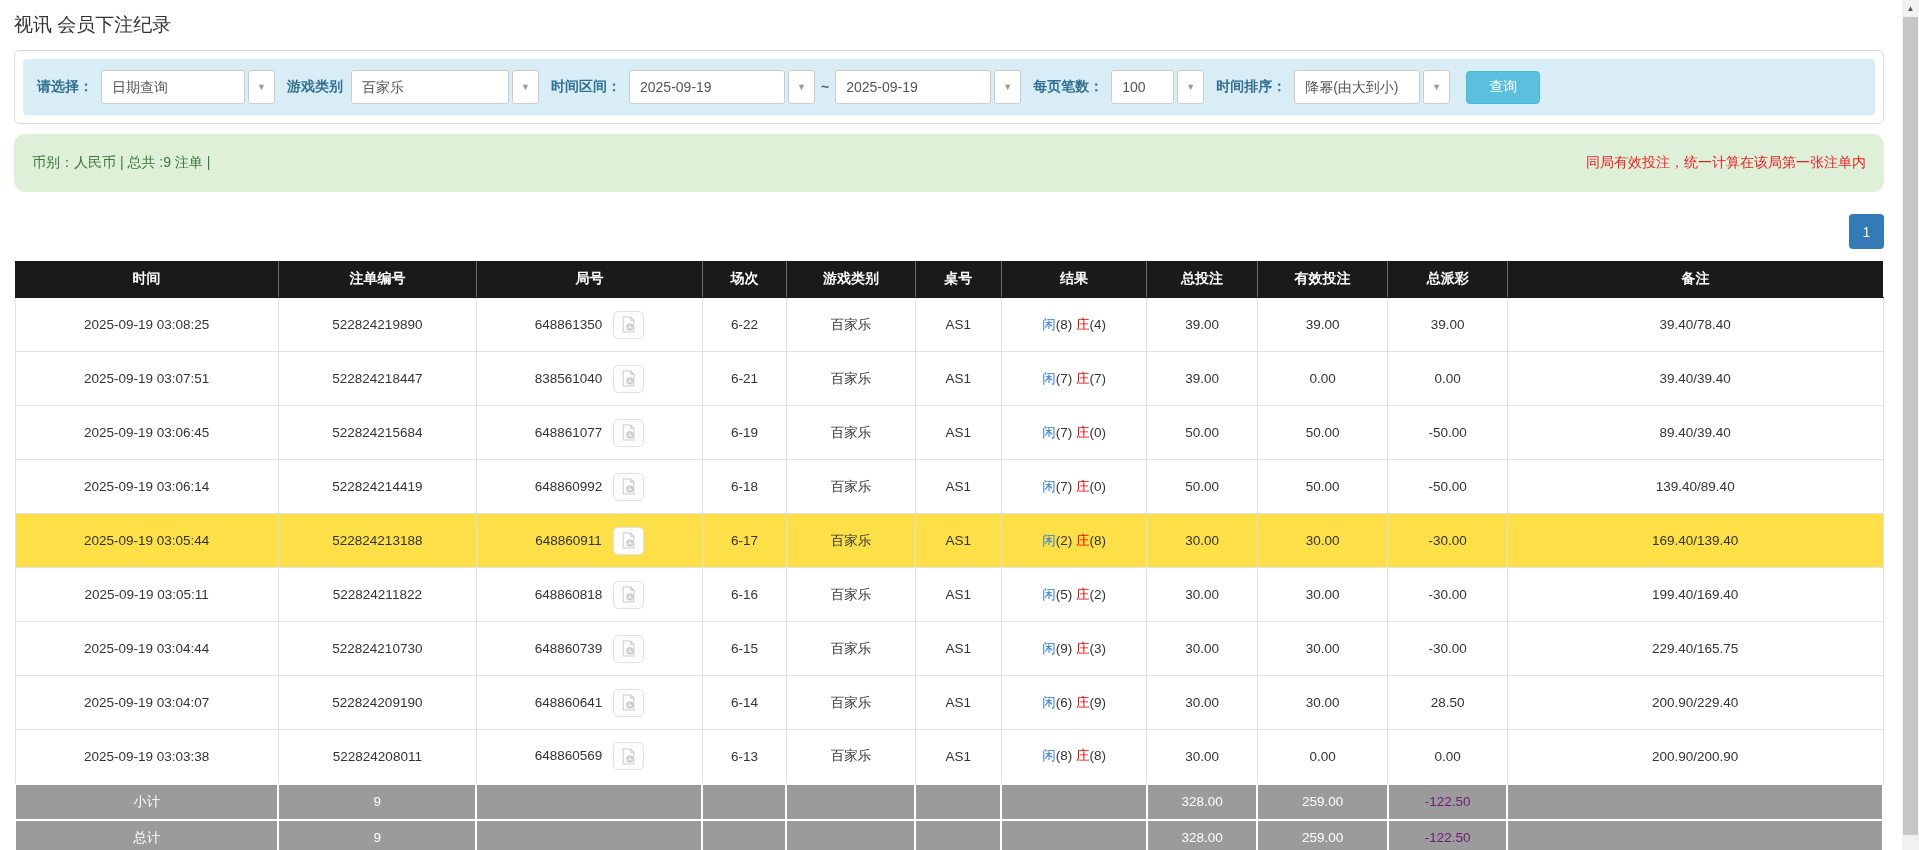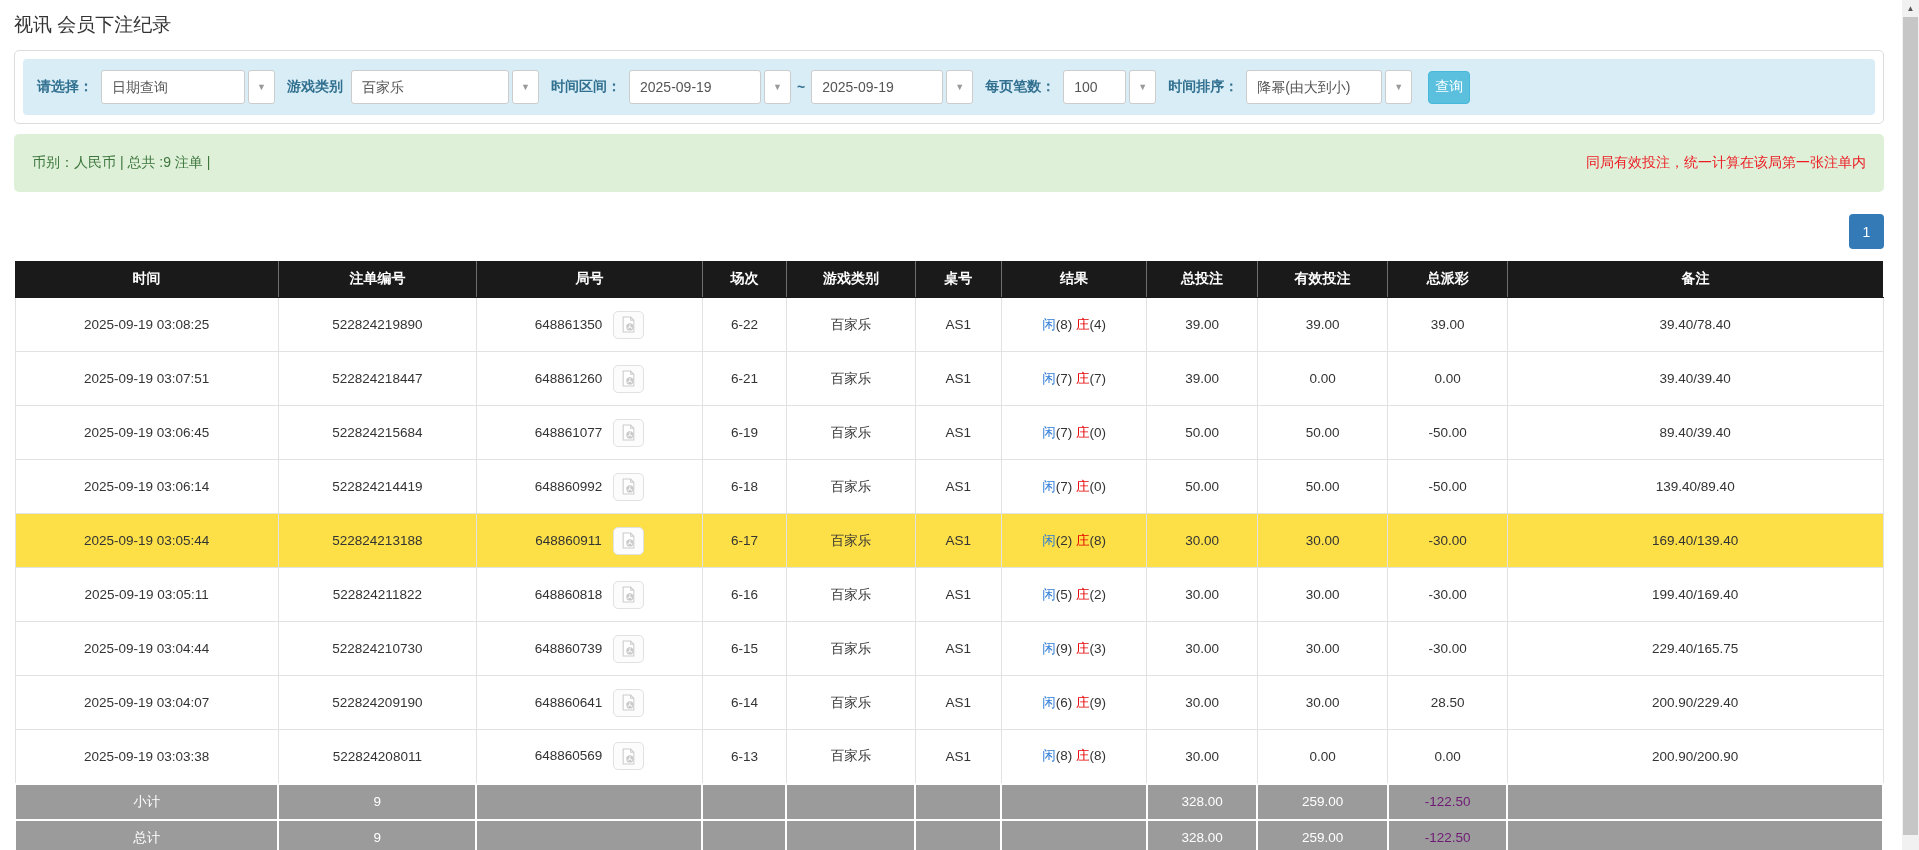--- a/index.html
+++ b/index.html
@@ -30,7 +30,7 @@
     margin-left:3px; cursor:pointer;
   }
   .tilde { color:#31708f; font-weight:bold; margin:0 6px 0 0; }
-  .w-mode { width:144px; } .w-game { width:158px; } .w-date { width:132px; }
+  .w-mode { width:144px; } .w-game { width:158px; } .w-date { width:156px; }
   .w-size { width:63px; }  .w-sort { width:136px; }
   .search-btn {
     height:33px; padding:0 6px; background:#5bc0de; border:1px solid #46b8da;

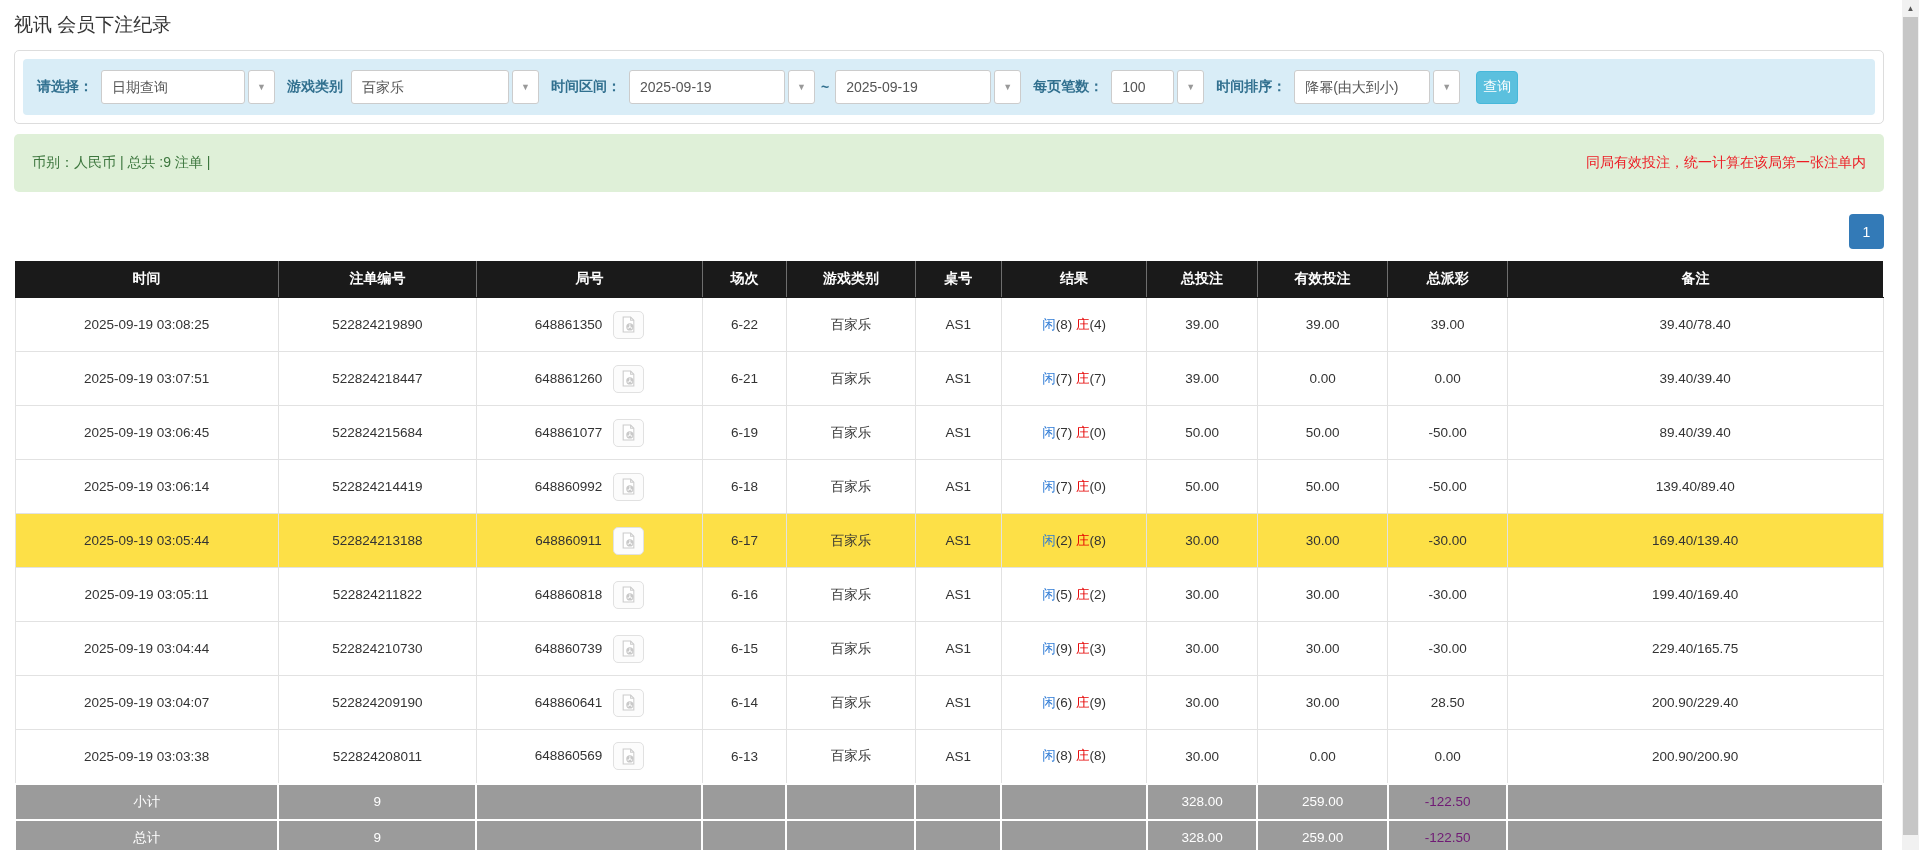--- a/index.html
+++ b/index.html
@@ -31,7 +31,7 @@
   }
   .tilde { color:#31708f; font-weight:bold; margin:0 6px 0 0; }
   .w-mode { width:144px; } .w-game { width:158px; } .w-date { width:156px; }
-  .w-size { width:63px; }  .w-sort { width:136px; }
+  .w-size { width:63px; }  .w-sort { width:126px; }
   .search-btn {
     height:33px; padding:0 6px; background:#5bc0de; border:1px solid #46b8da;
     border-radius:4px; color:#fff; font-size:14px; cursor:pointer;

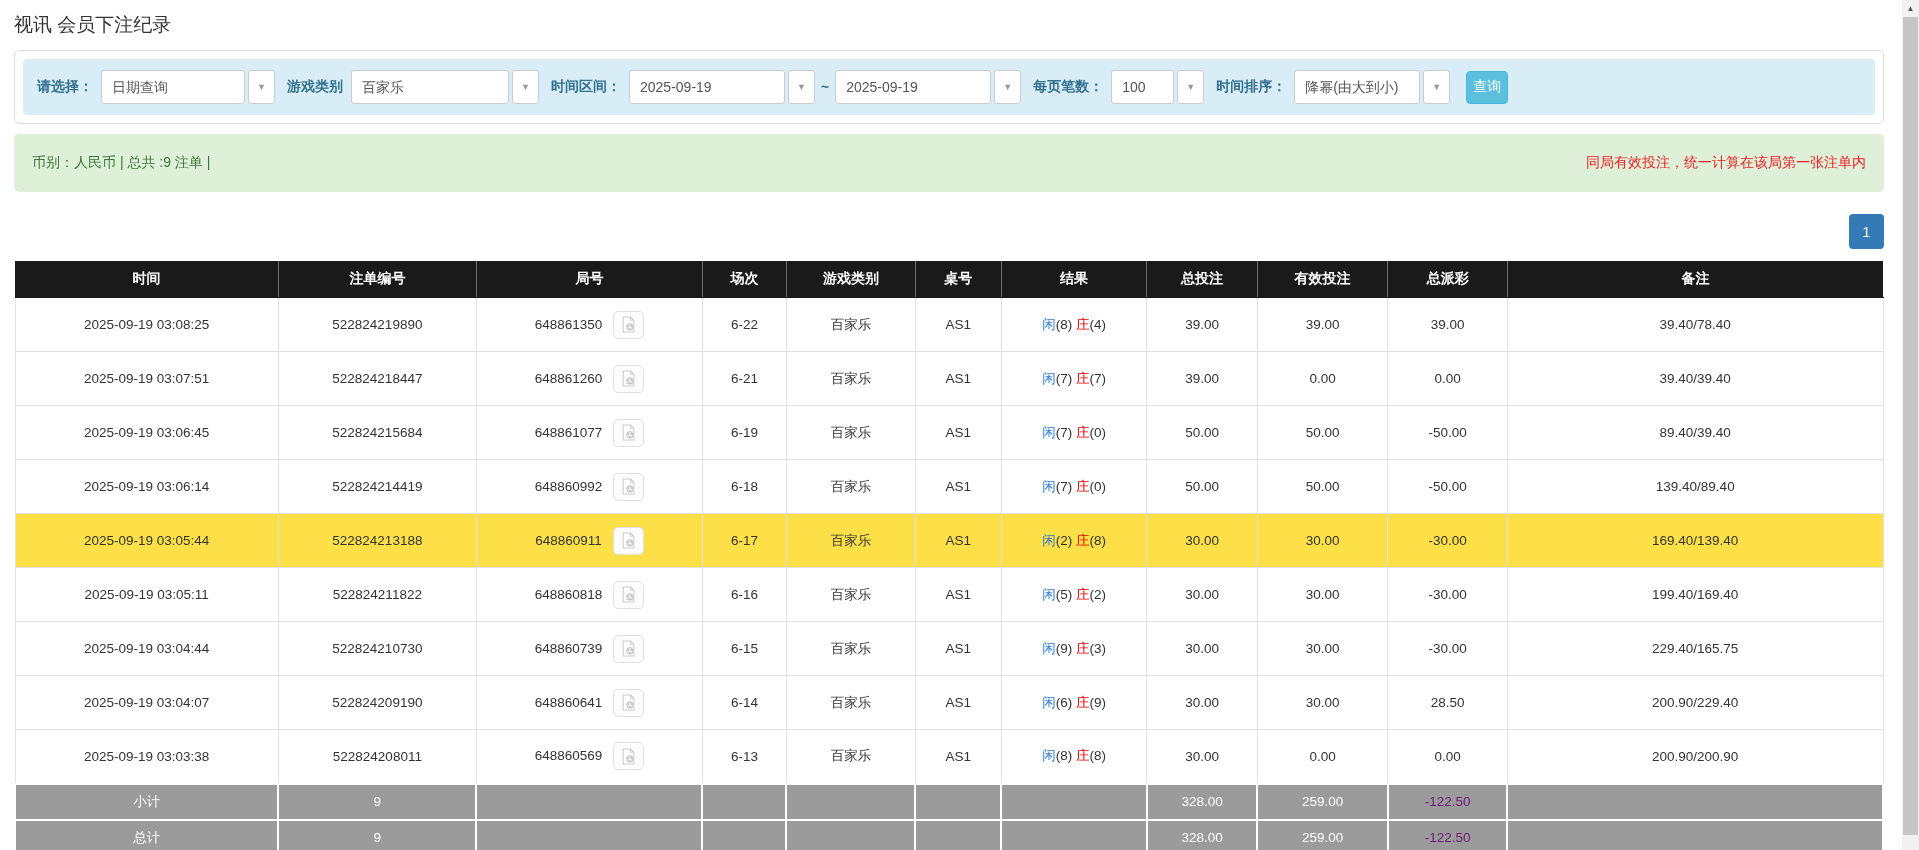--- a/index.html
+++ b/index.html
@@ -33,7 +33,7 @@
   .w-mode { width:144px; } .w-game { width:158px; } .w-date { width:156px; }
   .w-size { width:63px; }  .w-sort { width:126px; }
   .search-btn {
-    height:33px; padding:0 6px; background:#5bc0de; border:1px solid #46b8da;
+    height:33px; padding:0 22px; background:#5bc0de; border:1px solid #46b8da;
     border-radius:4px; color:#fff; font-size:14px; cursor:pointer;
     display:flex; align-items:center; margin-left:4px;
   }

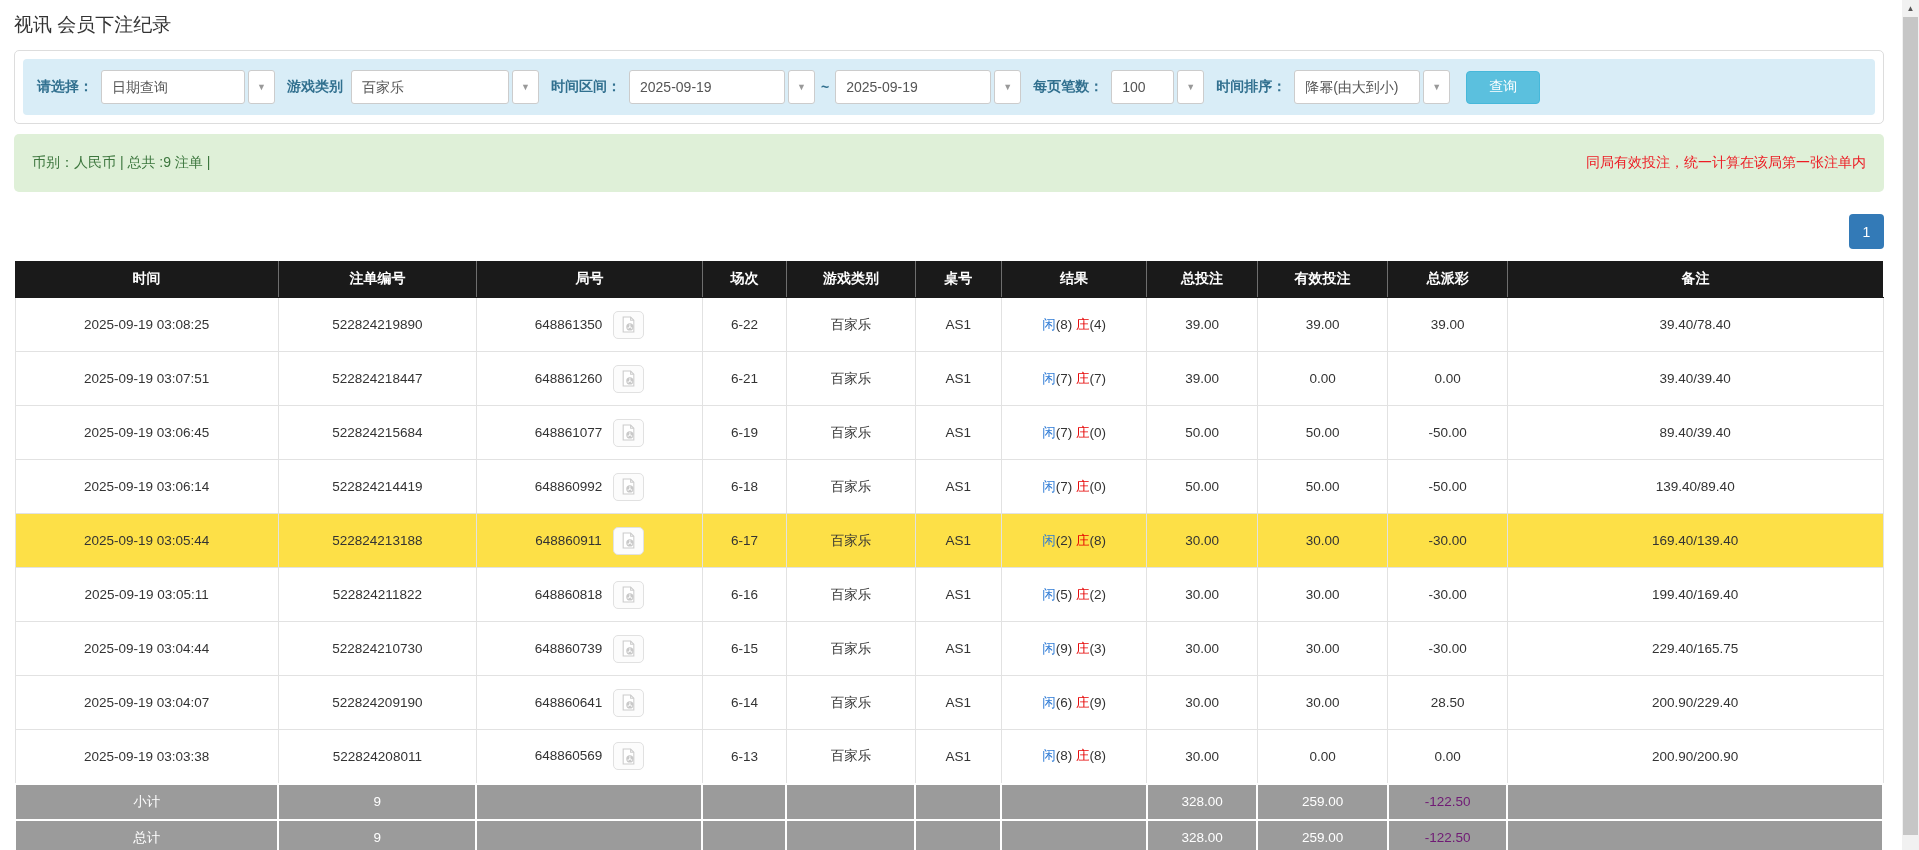--- a/index.html
+++ b/index.html
@@ -40,7 +40,7 @@
 
   
   .summary-bar {
-    margin-top:10px; background:#dff0d8; border-radius:5px; height:58px;
+    margin-top:10px; background:#dff0d8; border-radius:11px; height:58px;
     display:flex; align-items:center; justify-content:space-between;
     padding:0 18px; font-size:14px;
   }

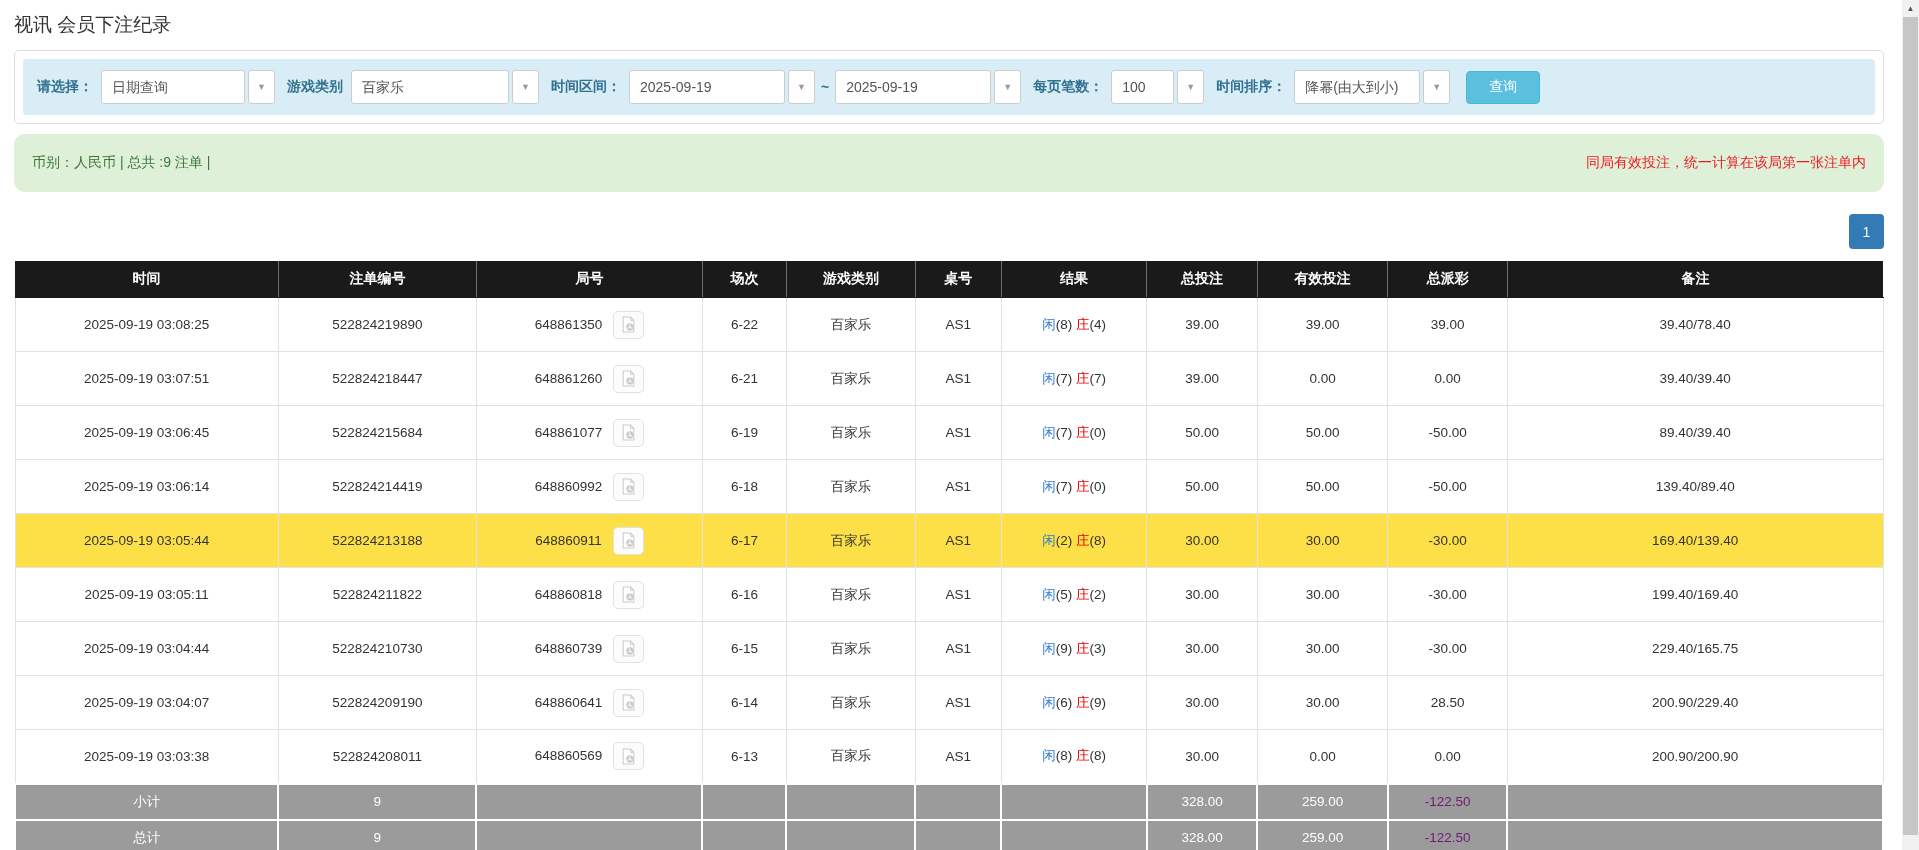--- a/index.html
+++ b/index.html
@@ -219,7 +219,7 @@
         <tr>
           <td>2025-09-19 03:07:51</td>
           <td>522824218447</td>
-          <td><span>648861260</span>
+          <td><span>838561040</span>
   <span class="vicon">
     <svg width="17" height="17" viewBox="0 0 16 16">
       <path d="M3 1h7l3 3v11H3z" fill="#ffffff" stroke="#cccccc" stroke-width="1"></path>

